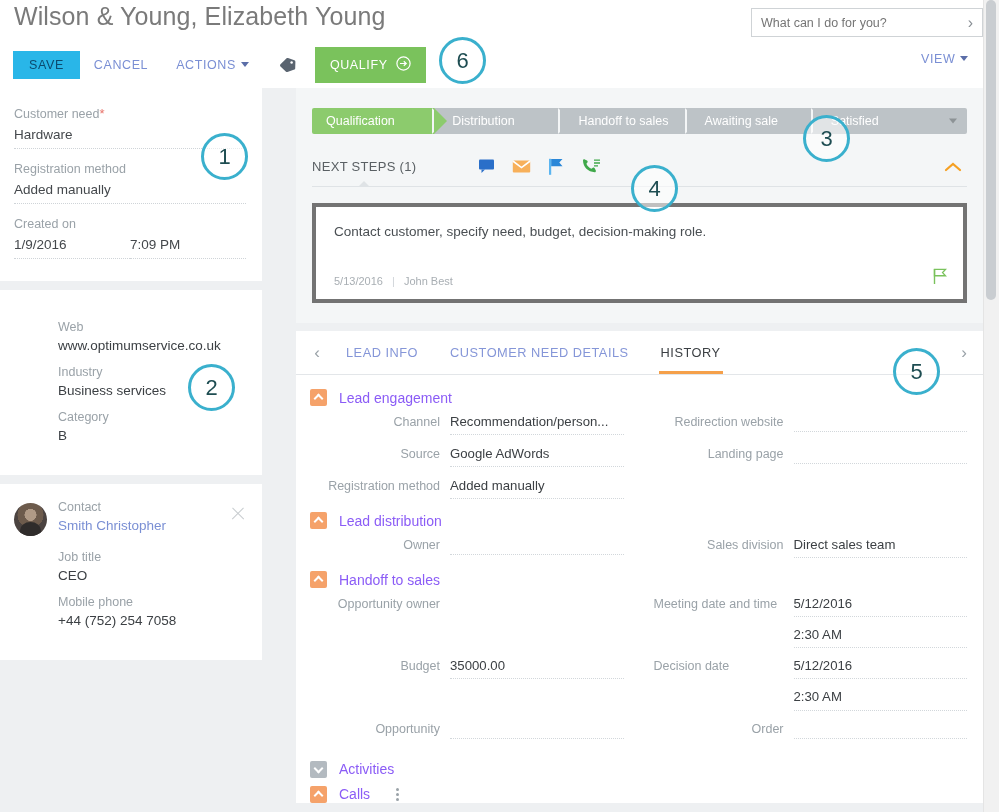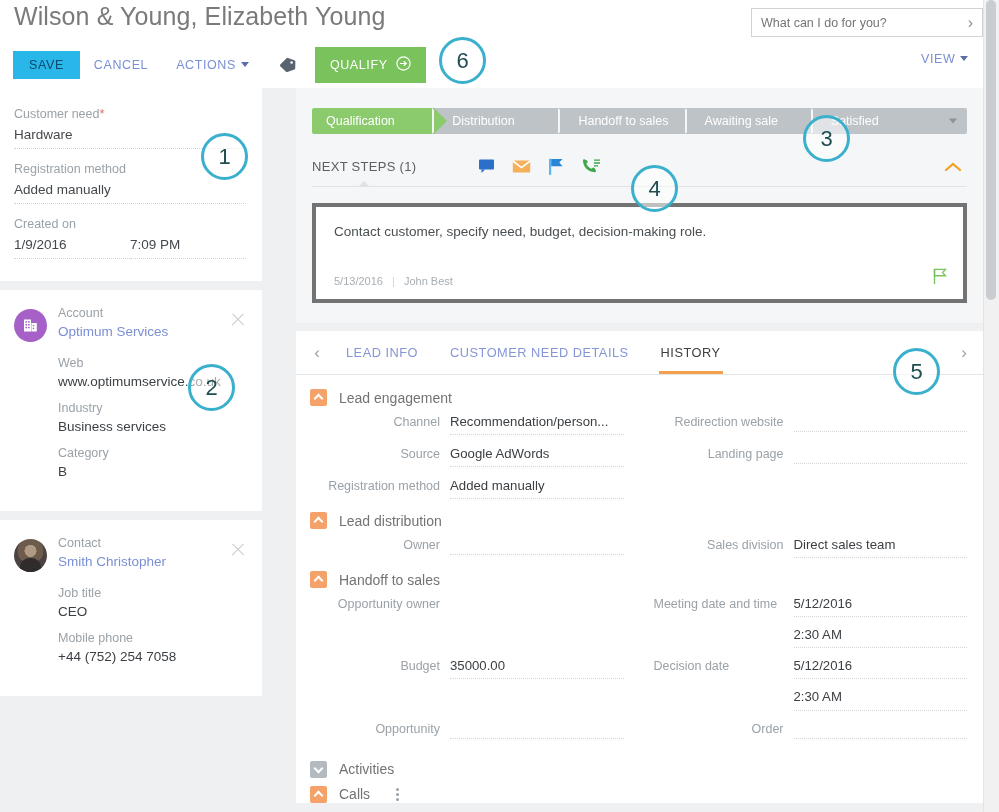--- a/index.html
+++ b/index.html
@@ -298,27 +298,6 @@
     </div>
 
     <div class="card card-entity">
-      <div class="entity-head">
-        <div class="avatar-sq">
-          <svg width="17" height="17" viewBox="0 0 17 17">
-            <rect x="2" y="2.5" width="7" height="12" fill="#ffffff"></rect>
-            <rect x="9.4" y="6" width="5.4" height="8.5" fill="#ffffff"></rect>
-            <rect x="3.4" y="4.2" width="1.6" height="1.5" fill="#a561c8"></rect>
-            <rect x="6.1" y="4.2" width="1.6" height="1.5" fill="#a561c8"></rect>
-            <rect x="3.4" y="7" width="1.6" height="1.5" fill="#a561c8"></rect>
-            <rect x="6.1" y="7" width="1.6" height="1.5" fill="#a561c8"></rect>
-            <rect x="3.4" y="9.8" width="1.6" height="1.5" fill="#a561c8"></rect>
-            <rect x="6.1" y="9.8" width="1.6" height="1.5" fill="#a561c8"></rect>
-            <rect x="10.8" y="8" width="1.4" height="1.3" fill="#a561c8"></rect>
-            <rect x="10.8" y="10.7" width="1.4" height="1.3" fill="#a561c8"></rect>
-          </svg>
-        </div>
-        <div class="entity-body">
-          <div class="entity-label">Account</div>
-          <div class="entity-link">Optimum Services</div>
-        </div>
-        <div class="close-x"></div>
-      </div>
       <div class="entity-fields">
         <div class="field">
           <div class="ef-label">Web</div>

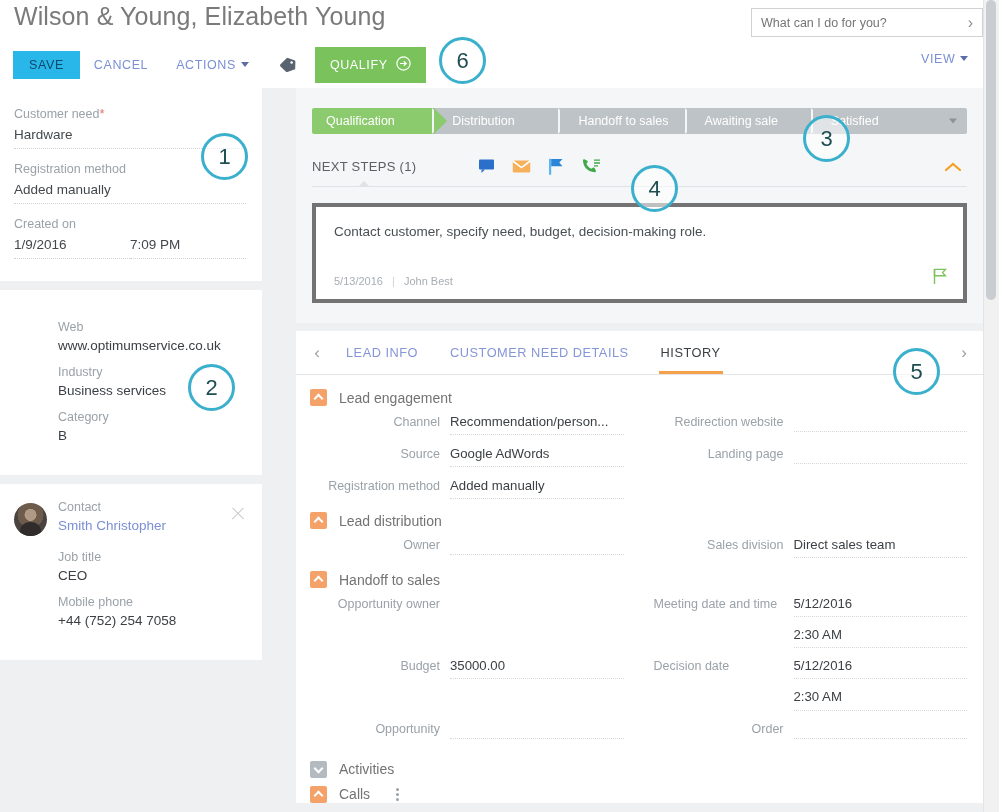--- a/index.html
+++ b/index.html
@@ -196,7 +196,7 @@
     transform: rotate(45deg); margin-top: 2px;
   }
   .sq-toggle.down .chev { transform: rotate(225deg); margin-top: -2px; }
-  .section-title { font-size: 14px; color: #737373; cursor: pointer; }
+  .section-title { font-size: 14px; color: #8b5cf6; cursor: pointer; }
   .kebab { display: flex; flex-direction: column; gap: 2px; margin-left: 14px; cursor: pointer; }
   .kebab i { width: 3px; height: 3px; background: #9aa2a8; border-radius: 50%; display: block; }
 

